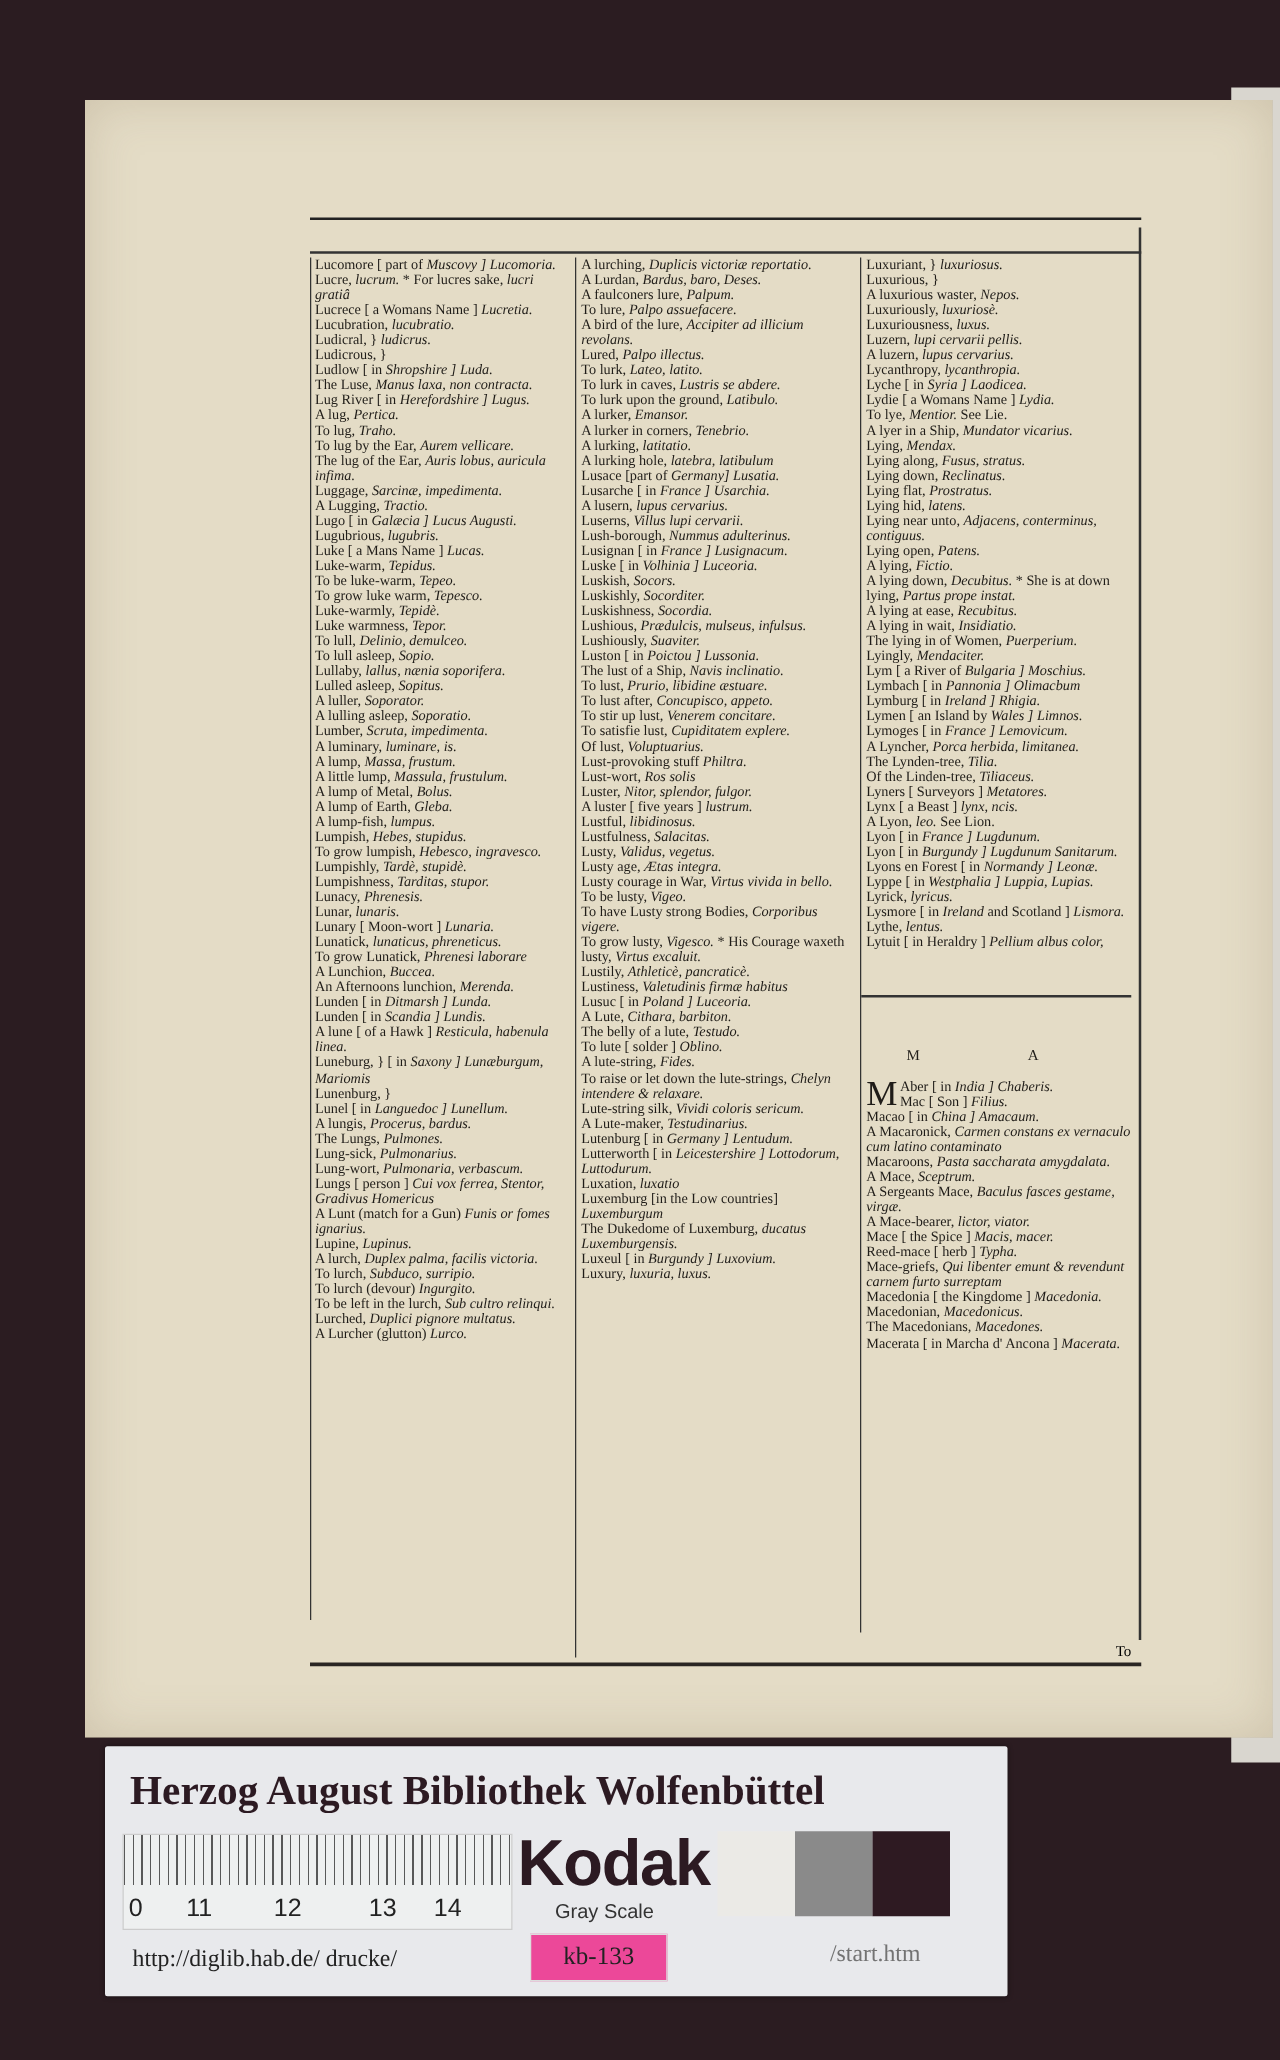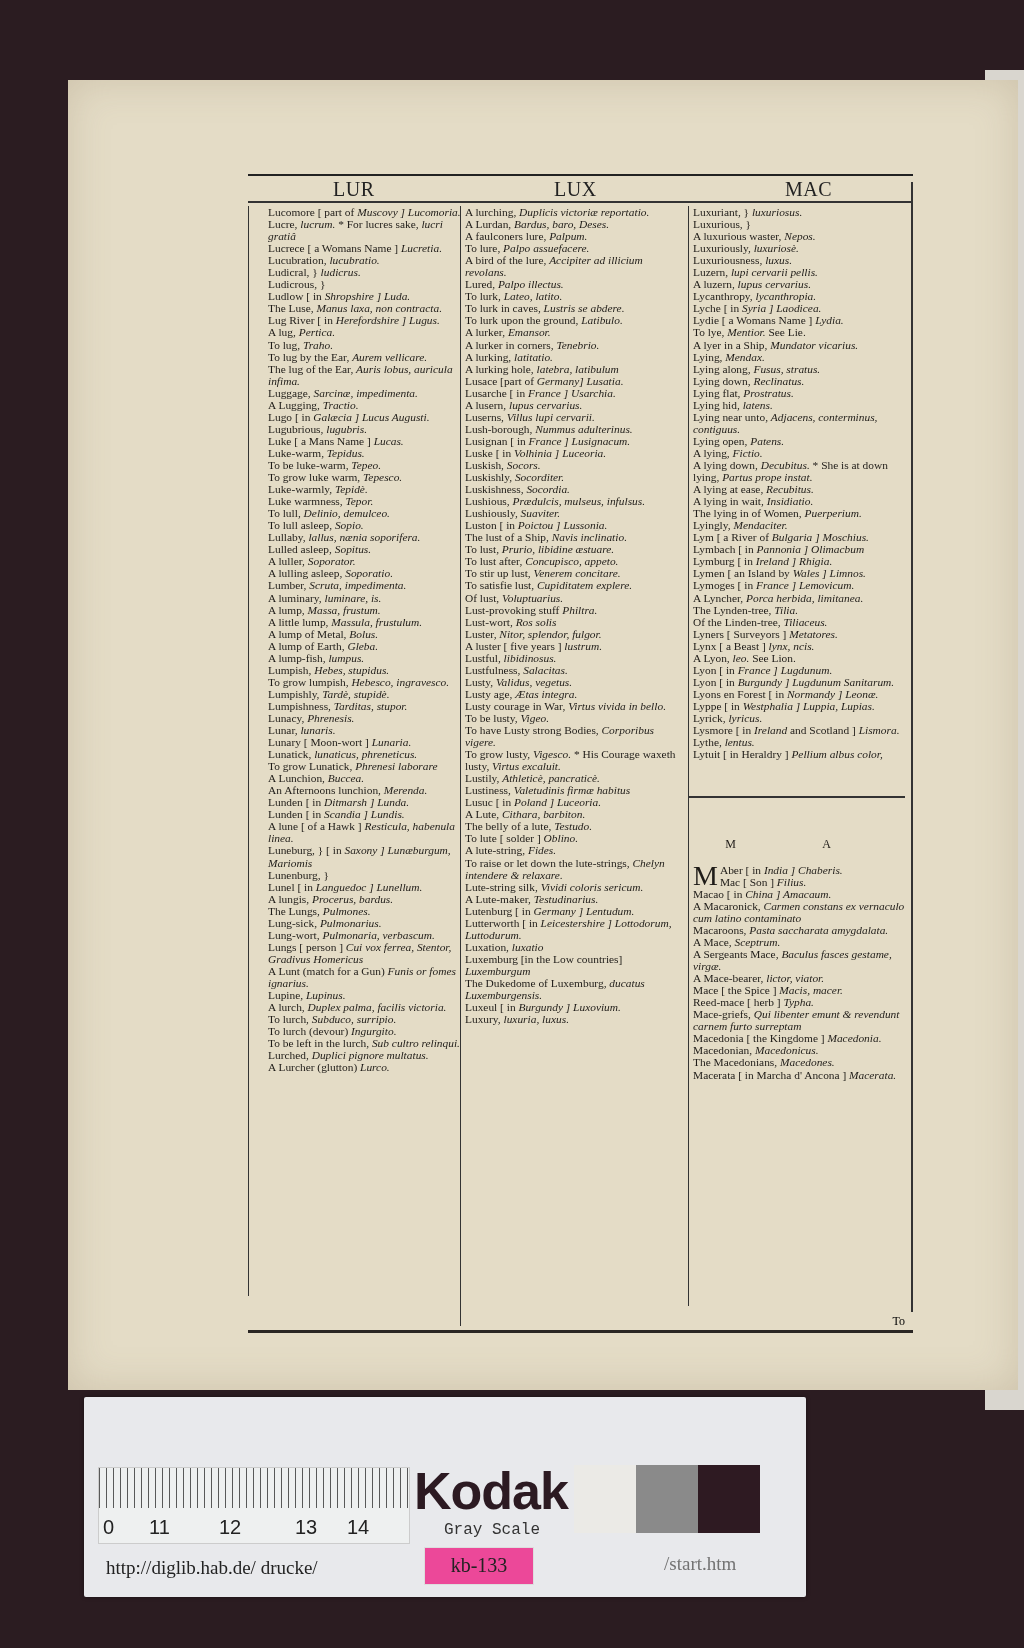--- a/index.html
+++ b/index.html
@@ -49,11 +49,6 @@
 
 <div class="frame">
   <div class="top-rule"></div>
-  <div class="header-row">
-    <span class="hdr" style="left:85px">LUR</span>
-    <span class="hdr" style="left:306px">LUX</span>
-    <span class="hdr" style="left:537px">MAC</span>
-  </div>
   <div class="hdr-rule"></div>
   <div class="right-rule"></div>
 

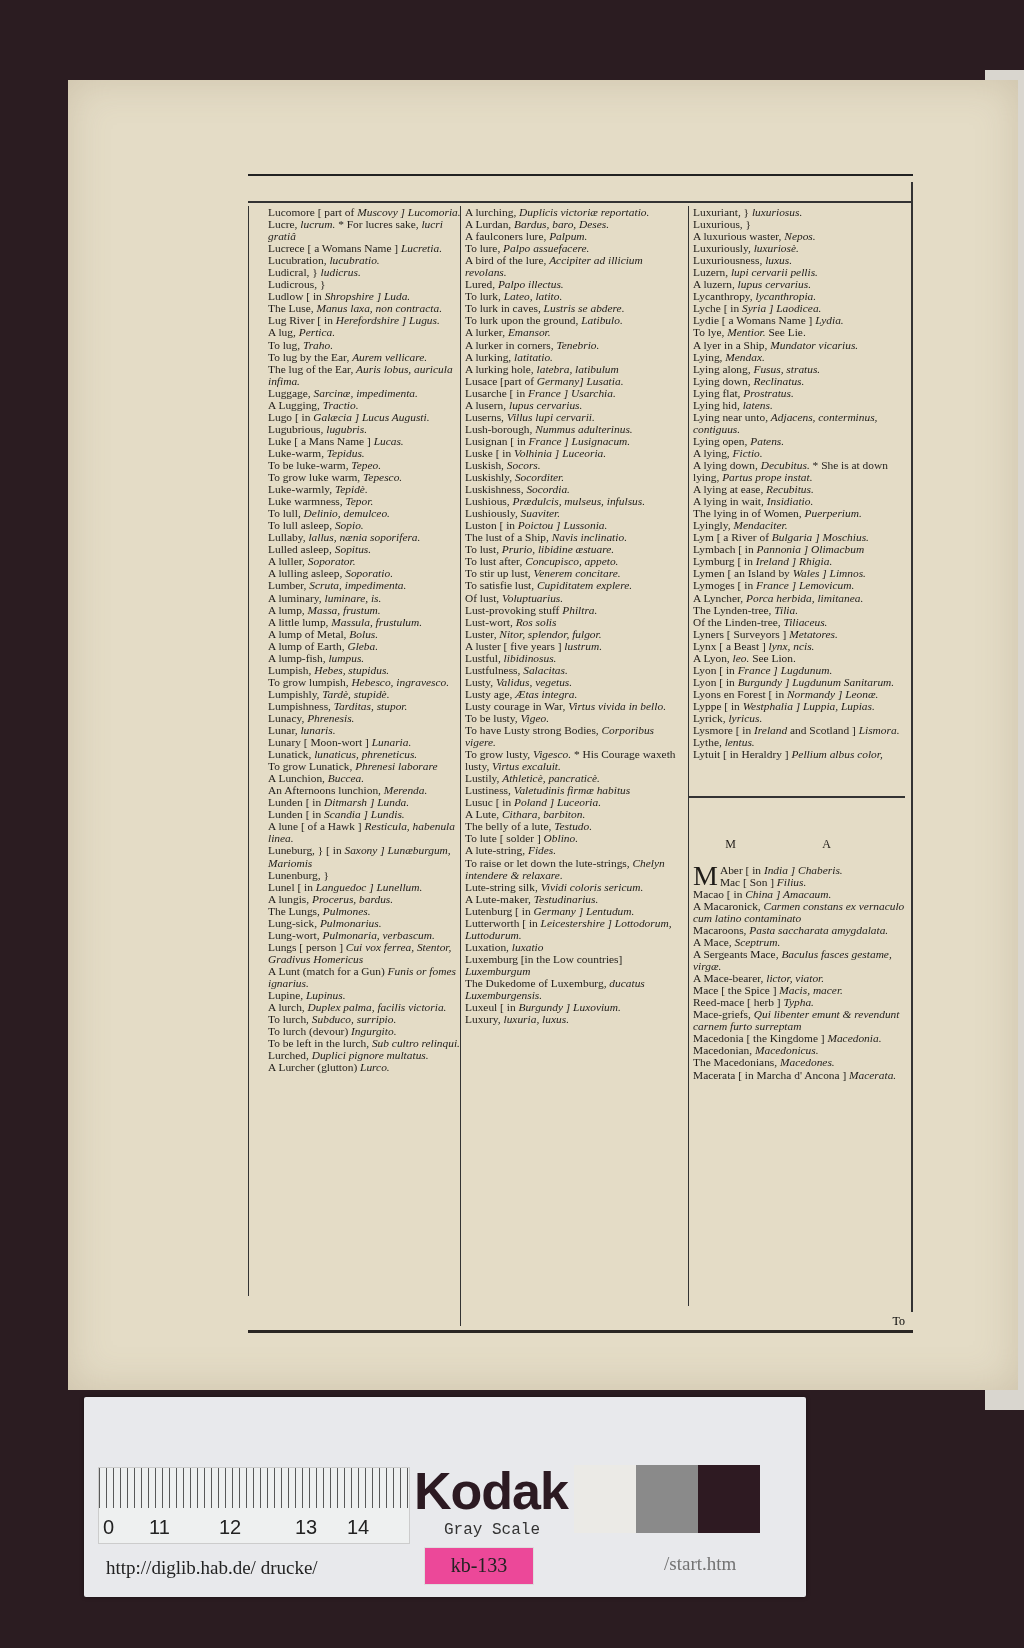--- a/index.html
+++ b/index.html
@@ -13,7 +13,7 @@
   .hdr{position:absolute;top:0;font-size:20px;color:#222;letter-spacing:0.5px;}
   .hdr-rule{position:absolute;left:0;top:27px;width:665px;height:1.5px;background:#333;}
   .col{position:absolute;top:32px;font-size:11.4px;line-height:12.05px;color:#1f1c18;}
-  .col1{left:0;width:205px;border-left:1.5px solid #333;padding-left:19px;height:1090px;}
+  .col1{left:0;width:205px;border-left:1.5px solid #333;padding-left:3px;height:1090px;}
   .col2{left:212px;width:218px;border-left:1.5px solid #333;padding-left:4px;height:1120px;}
   .col3{left:440px;width:212px;border-left:1.5px solid #333;padding-left:4px;height:1100px;}
   .right-rule{position:absolute;left:663px;top:8px;width:1.5px;height:1130px;background:#333;}

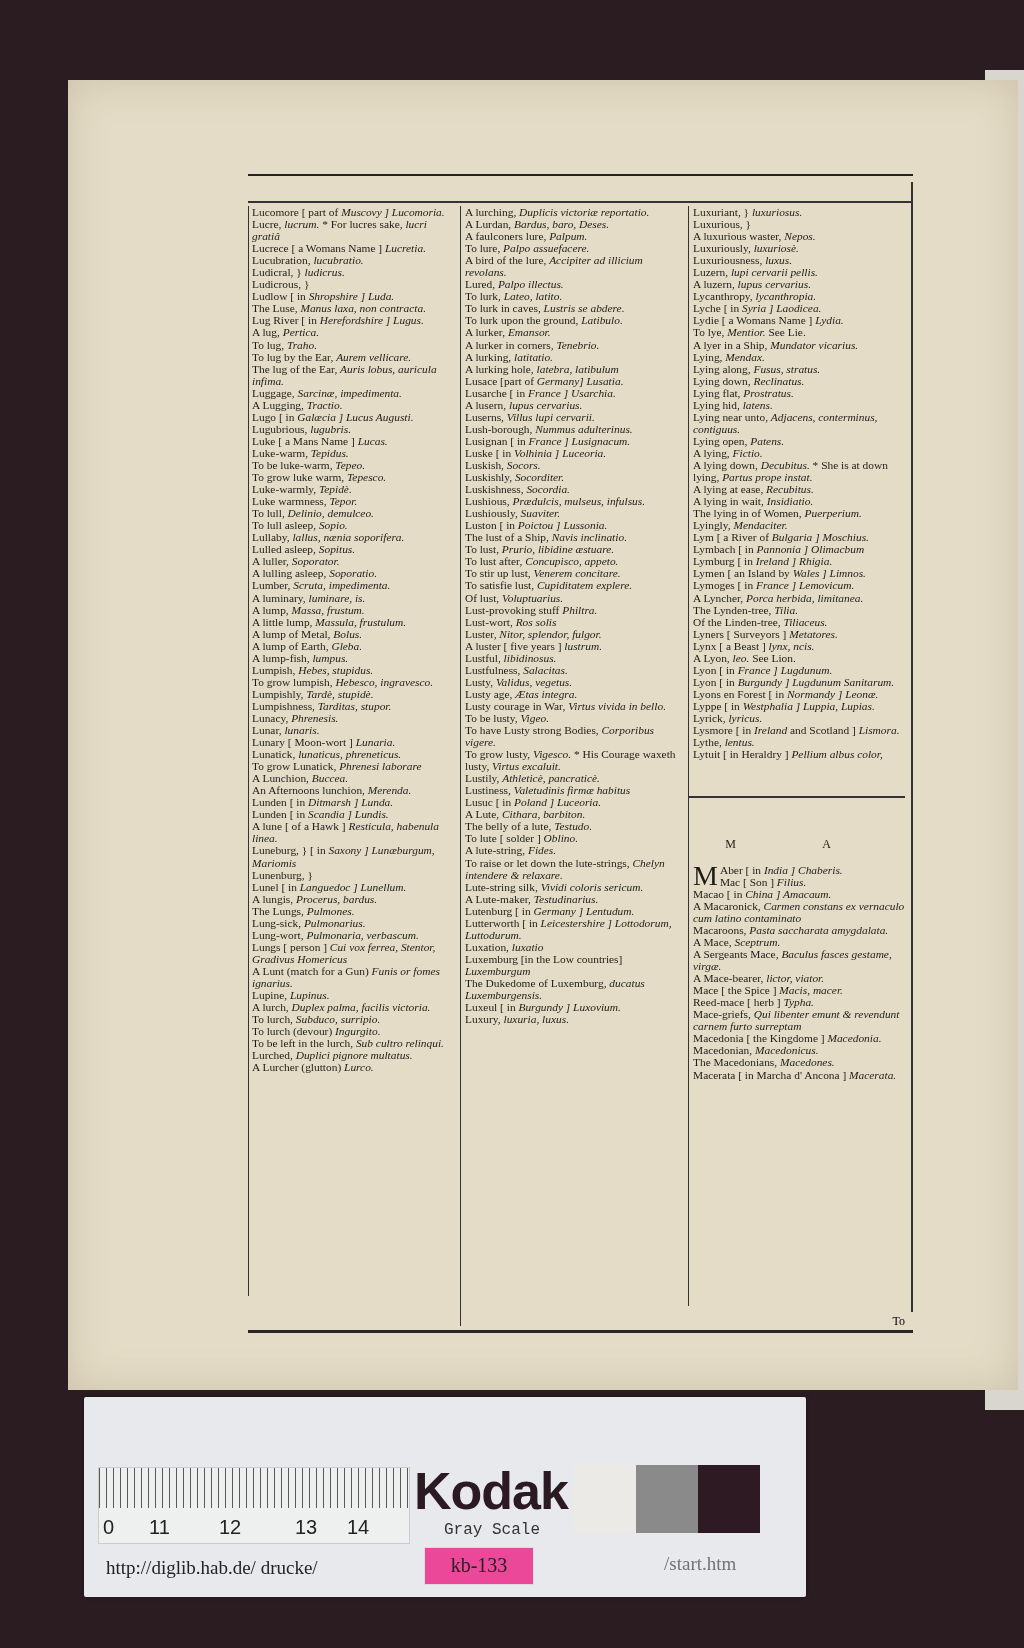--- a/index.html
+++ b/index.html
@@ -257,6 +257,7 @@
 </div>
 
 <div class="target">
+  <div class="lib">Herzog August Bibliothek Wolfenbüttel</div>
   <div class="ruler">
     <div class="ticks"></div>
     <div class="ruler-nums">

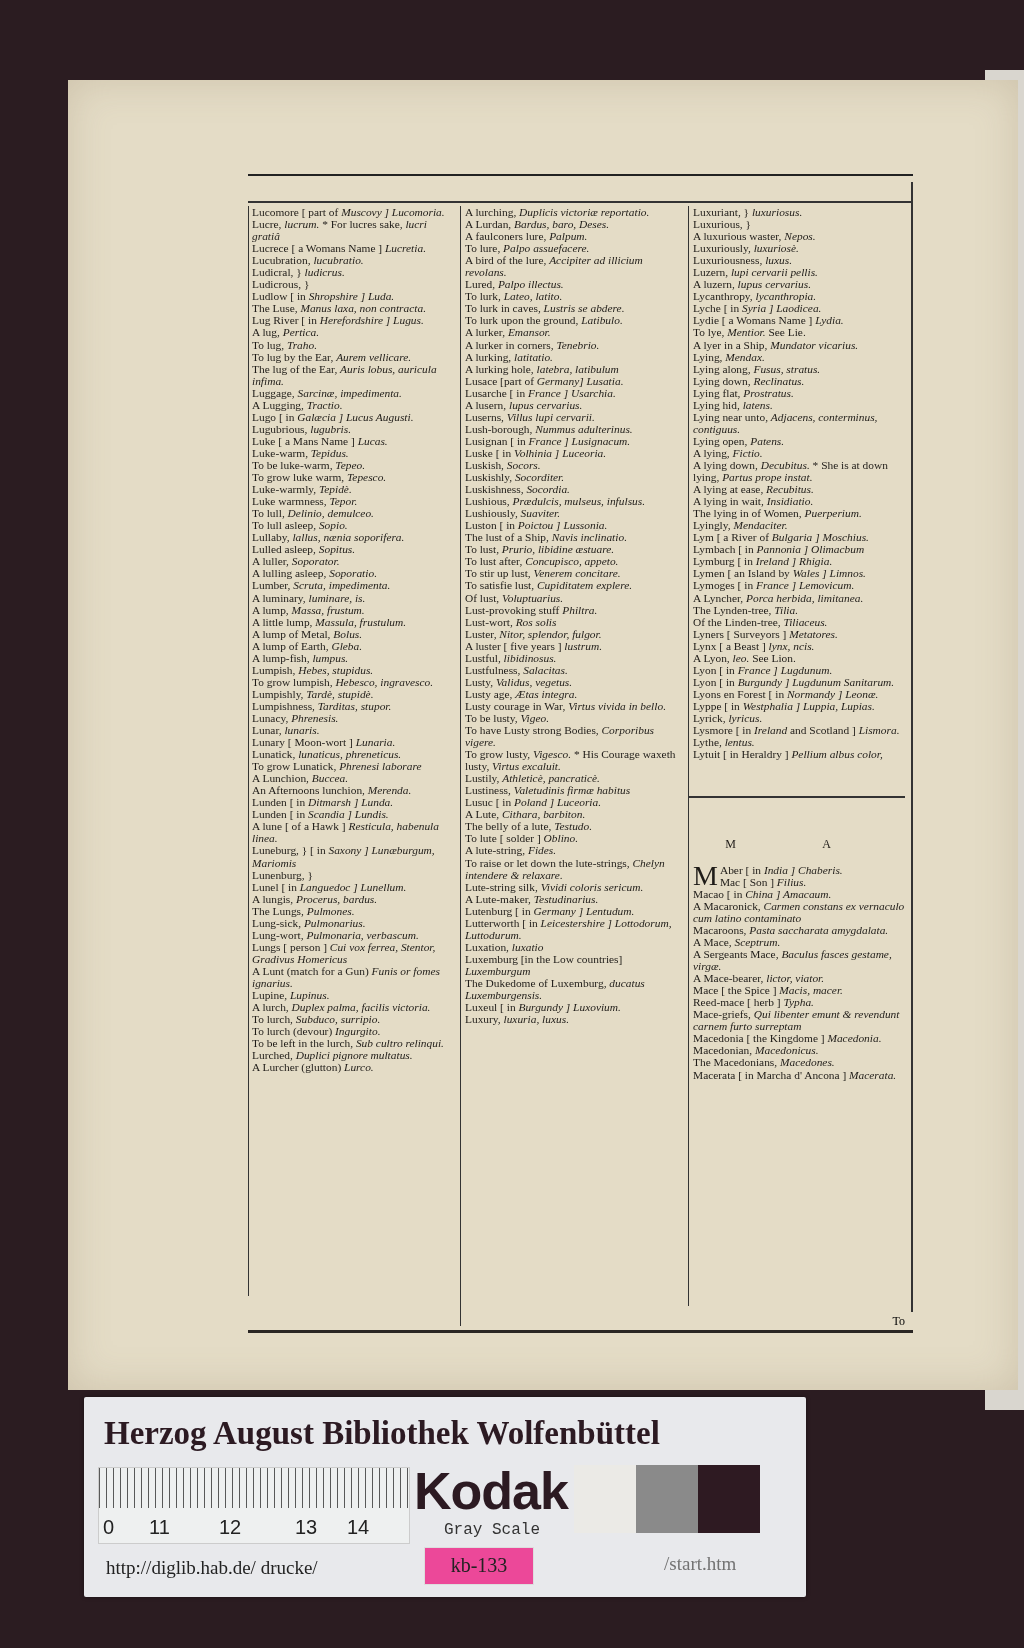--- a/index.html
+++ b/index.html
@@ -34,7 +34,7 @@
   .ruler-nums{position:absolute;left:4px;top:48px;width:300px;height:22px;font-family:"Liberation Sans",sans-serif;font-size:20px;color:#222;}
   .ruler-nums span{position:absolute;}
   .kodak{position:absolute;left:330px;top:64px;font-family:"Liberation Sans",sans-serif;font-weight:bold;font-size:52px;color:#2c1a22;letter-spacing:-1px;}
-  .gray-label{position:absolute;left:360px;top:124px;font-family:Liberation Mono, monospace;font-size:16px;color:#333;text-align:right;}
+  .gray-label{position:absolute;left:360px;top:124px;font-family:Liberation Sans, sans-serif;font-size:16px;color:#333;text-align:right;}
   .swatch{position:absolute;top:68px;width:62px;height:68px;}
   .kb{position:absolute;left:340px;top:150px;width:108px;height:36px;background:#ec4899;border:1px solid #ddd;
       font-size:20px;text-align:center;line-height:34px;color:#222;}

